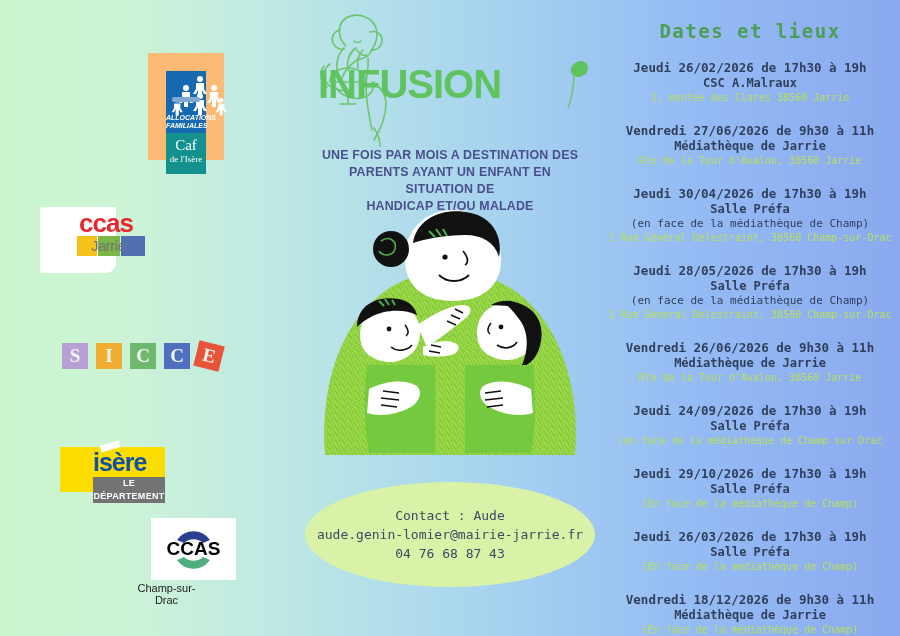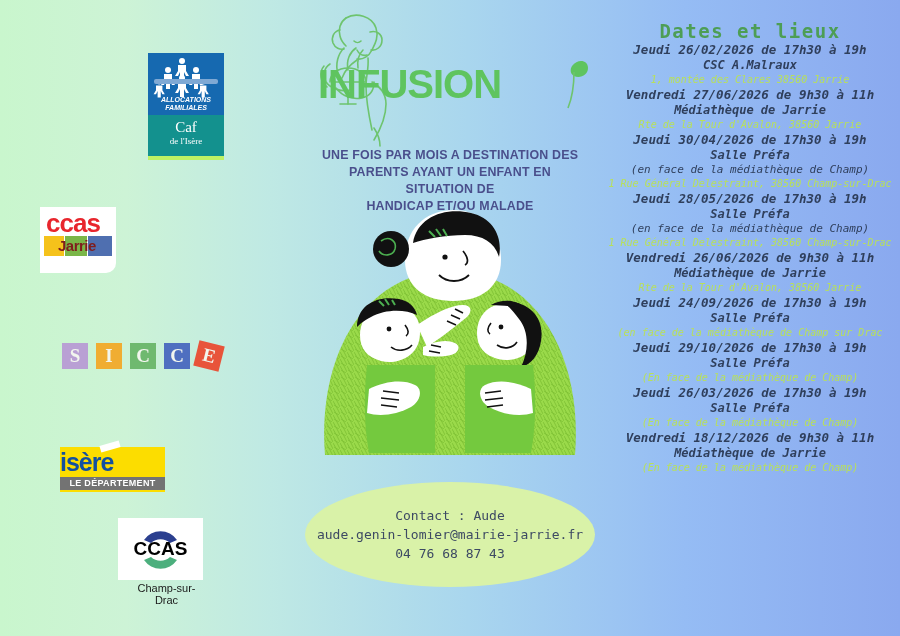--- a/index.html
+++ b/index.html
@@ -78,7 +78,7 @@
   .dates { position:absolute; left:600px; top:0; width:300px; height:636px; text-align:center; }
   .dates h1 { color:#4d9e55; font-size:19px; font-weight:bold; margin-top:20px;
               letter-spacing:1.5px; font-family:"DejaVu Sans Mono", monospace; }
-  .ev { margin-top:0;font-style:italic; }
+  .ev { margin-top:18px; }
   .ev .d { color:#2f3f5c; font-size:12.5px; font-weight:bold; line-height:16px; }
   .ev .p { color:#2f3f5c; font-size:12px; font-weight:bold; line-height:15px; }
   .ev .n { color:#2f3f5c; font-size:11px; line-height:14px; }

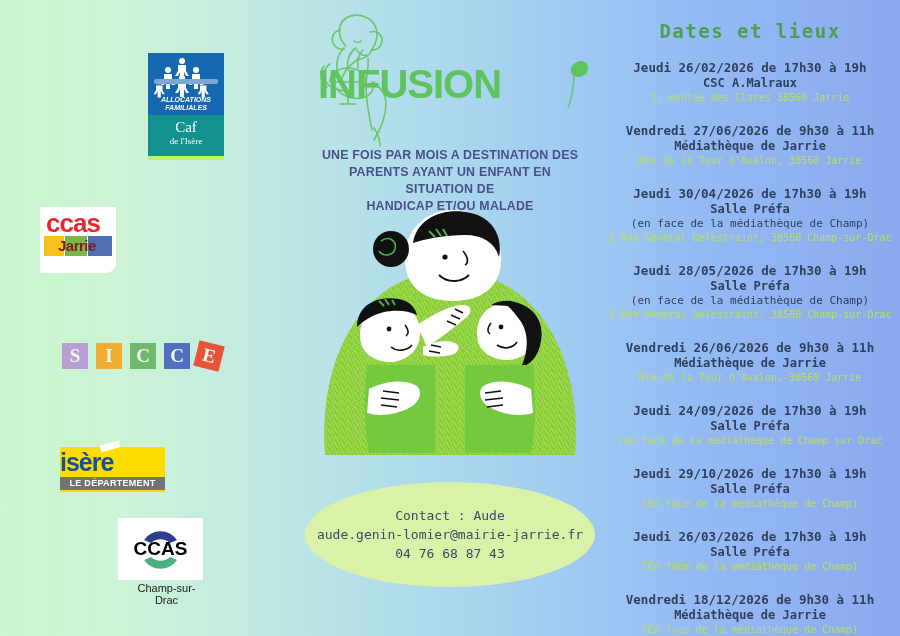--- a/index.html
+++ b/index.html
@@ -15,7 +15,7 @@
   .logo { position:absolute; }
 
   
-  .caf { left:148px; top:53px; width:76px; height:107px; background:#bef264; padding:0; }
+  .caf { left:148px; top:53px; width:76px; height:107px; background:#fdba74; padding:18px; }
   .caf-top { background:#1669b0; height:62px; position:relative; }
   .caf-figs { position:absolute; left:0; right:0; top:4px; height:42px; }
   .caf-bar { position:absolute; left:6px; right:6px; top:26px; height:5px; background:#7fa9d4; border-radius:2px; }

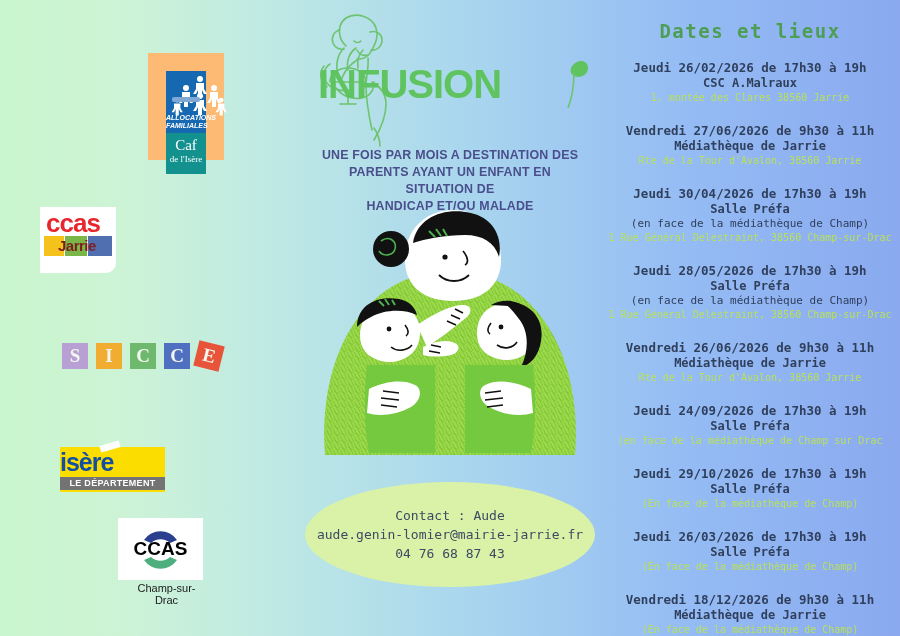--- a/index.html
+++ b/index.html
@@ -12,7 +12,7 @@
 
   
   .logo-col { position:absolute; left:0; top:0; width:300px; height:636px; }
-  .logo { position:absolute; }
+  .logo { position:absolute;padding-left:33px; }
 
   
   .caf { left:148px; top:53px; width:76px; height:107px; background:#fdba74; padding:18px; }

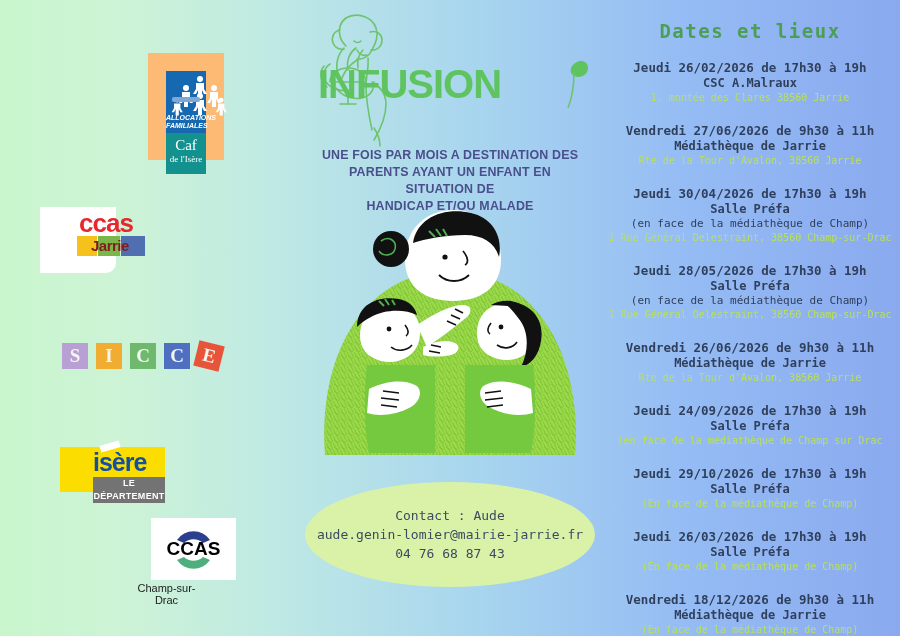--- a/index.html
+++ b/index.html
@@ -33,7 +33,7 @@
                 font-size:26px; letter-spacing:-1px; padding:4px 0 0 6px; line-height:24px; }
   .ccasj-blocks { position:relative; height:22px; margin:1px 4px 0 4px; }
   .ccasj-blocks i { position:absolute; top:0; height:20px; display:block; }
-  .ccasj-jarrie { position:absolute; left:14px; top:1px; color:#7f1d1d; font-weight:bold;
+  .ccasj-jarrie { position:absolute; left:14px; top:1px; color:#737373; font-weight:normal;
                   font-family:"Liberation Sans",sans-serif; font-size:15px; letter-spacing:-0.5px; }
 
   

